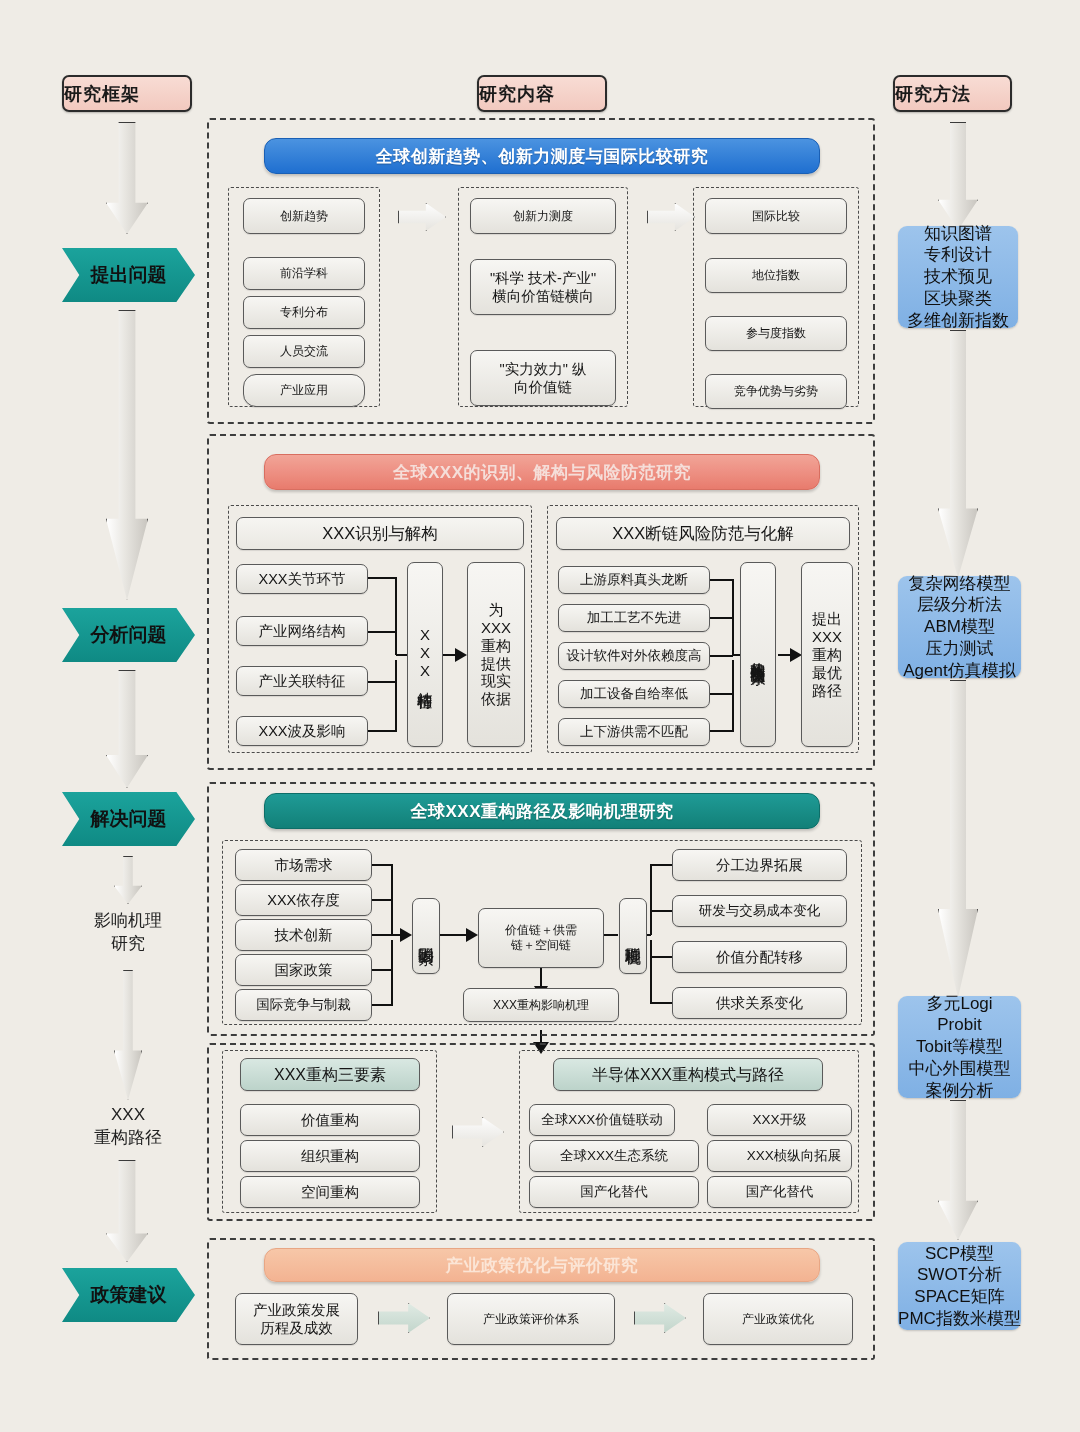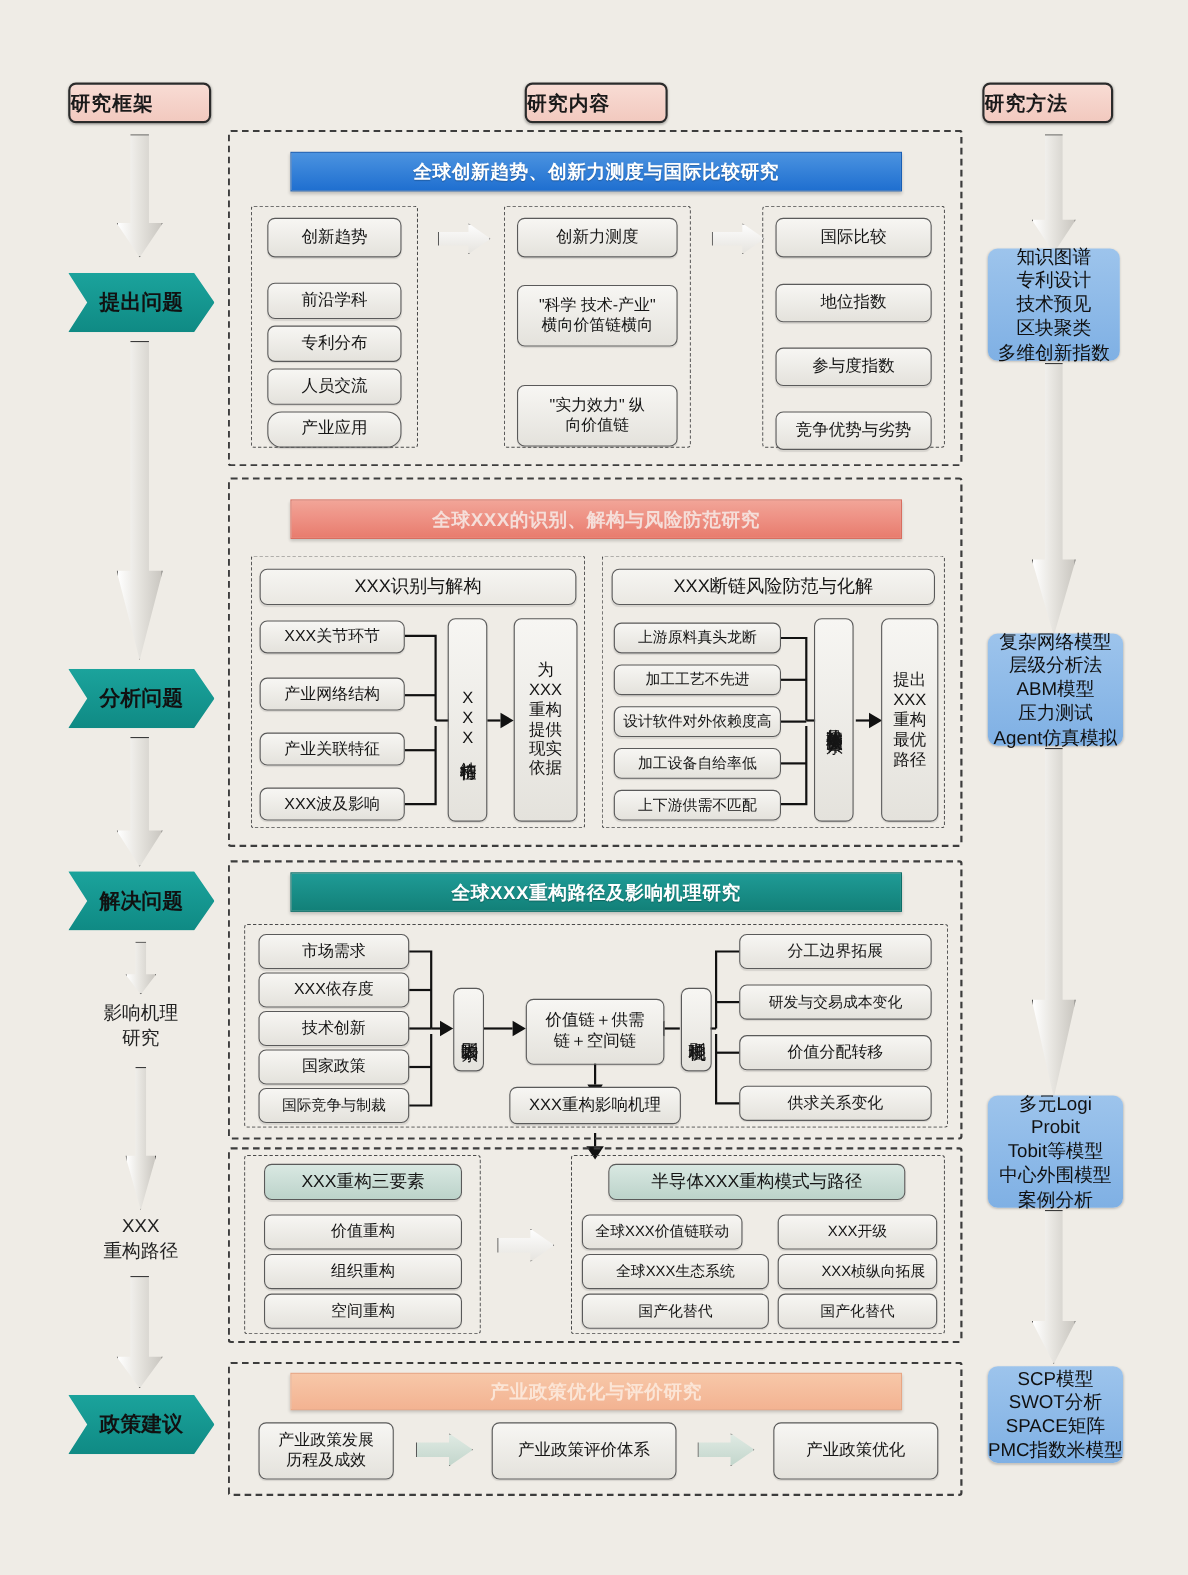--- a/index.html
+++ b/index.html
@@ -70,7 +70,7 @@
 
   
   .banner {
-    border-radius: 0;
+    border-radius: 12px;
     display: flex; align-items: center; justify-content: center;
     color: #fff; font-weight: bold; font-size: 17px; letter-spacing: .5px;
     box-shadow: 0 2px 3px rgba(0,0,0,.2);

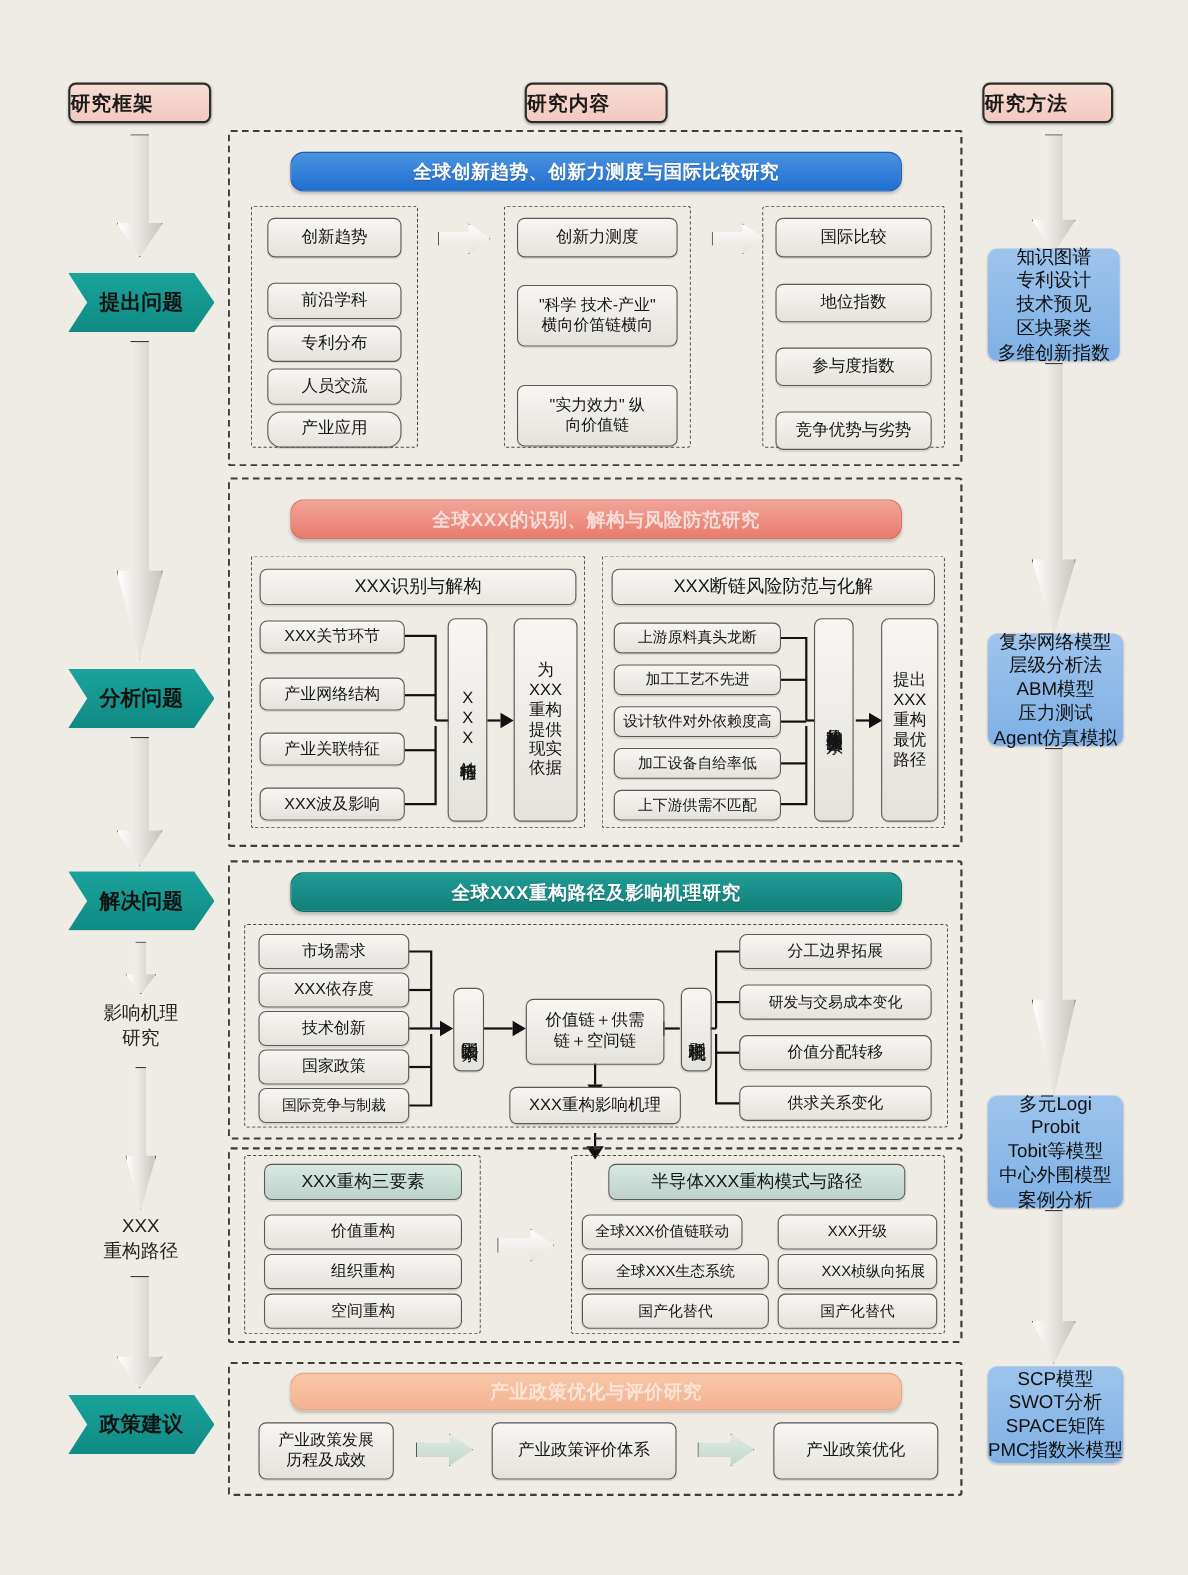--- a/index.html
+++ b/index.html
@@ -90,7 +90,7 @@
     background: linear-gradient(#f7f6f3, #e4e2dc);
     display: flex; align-items: center; justify-content: center;
     text-align: center;
-    font-size: 15px; line-height: 1.25; color: #151515;
+    font-size: 12px; line-height: 1.25; color: #151515;
     box-shadow: 0 1px 1px rgba(0,0,0,.10);
     padding: 2px 4px;
   }

